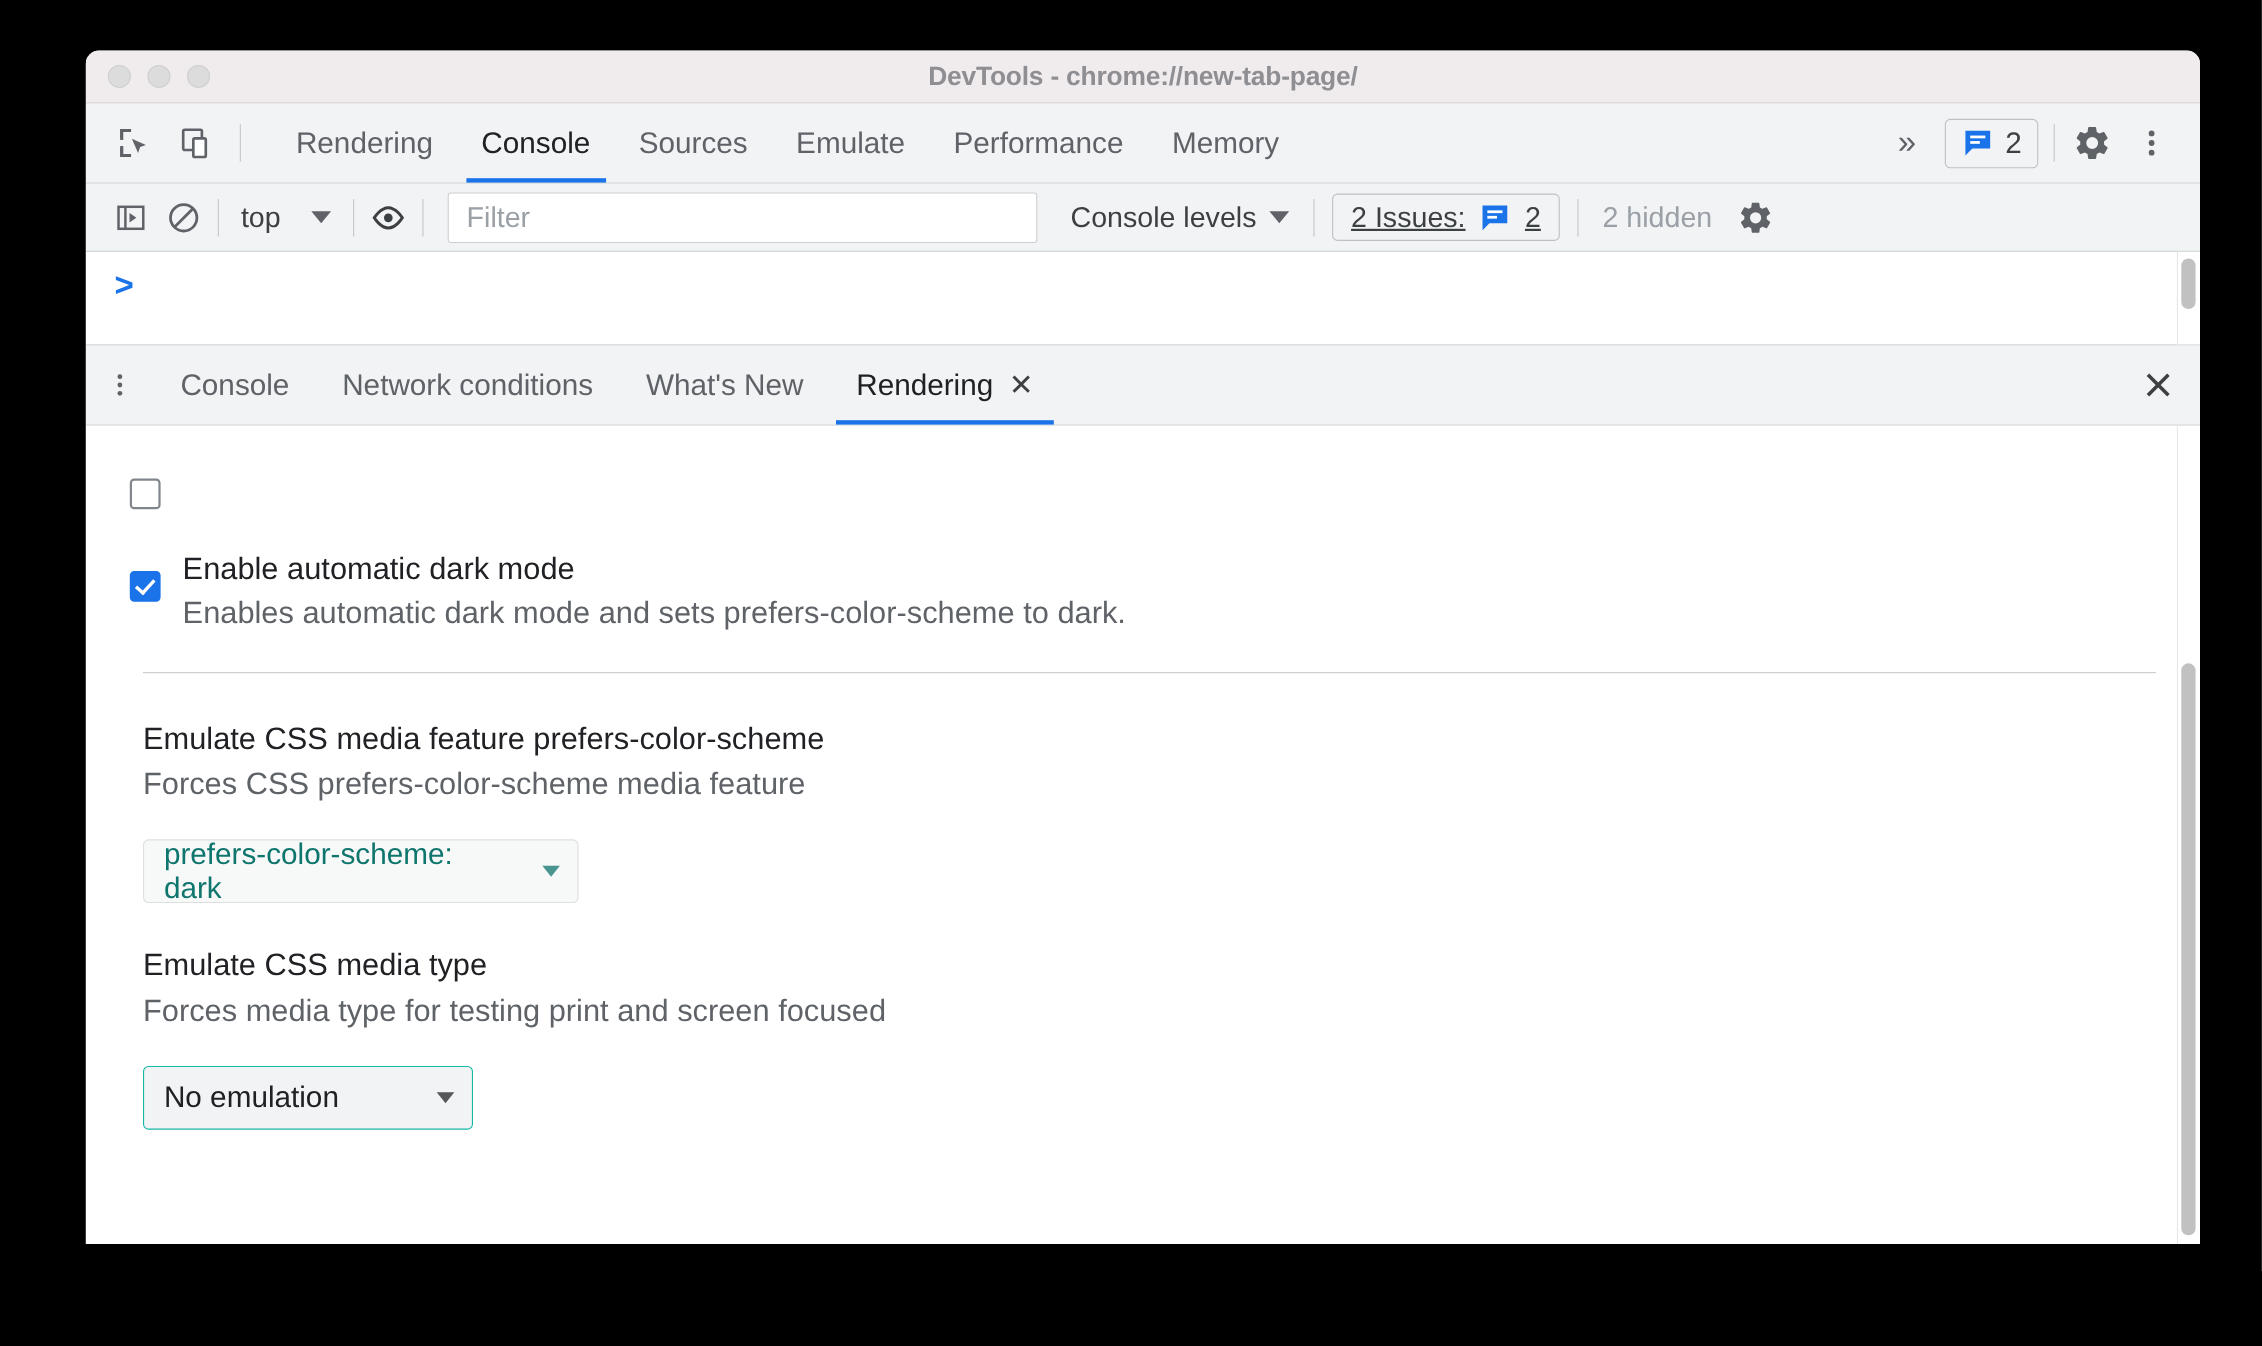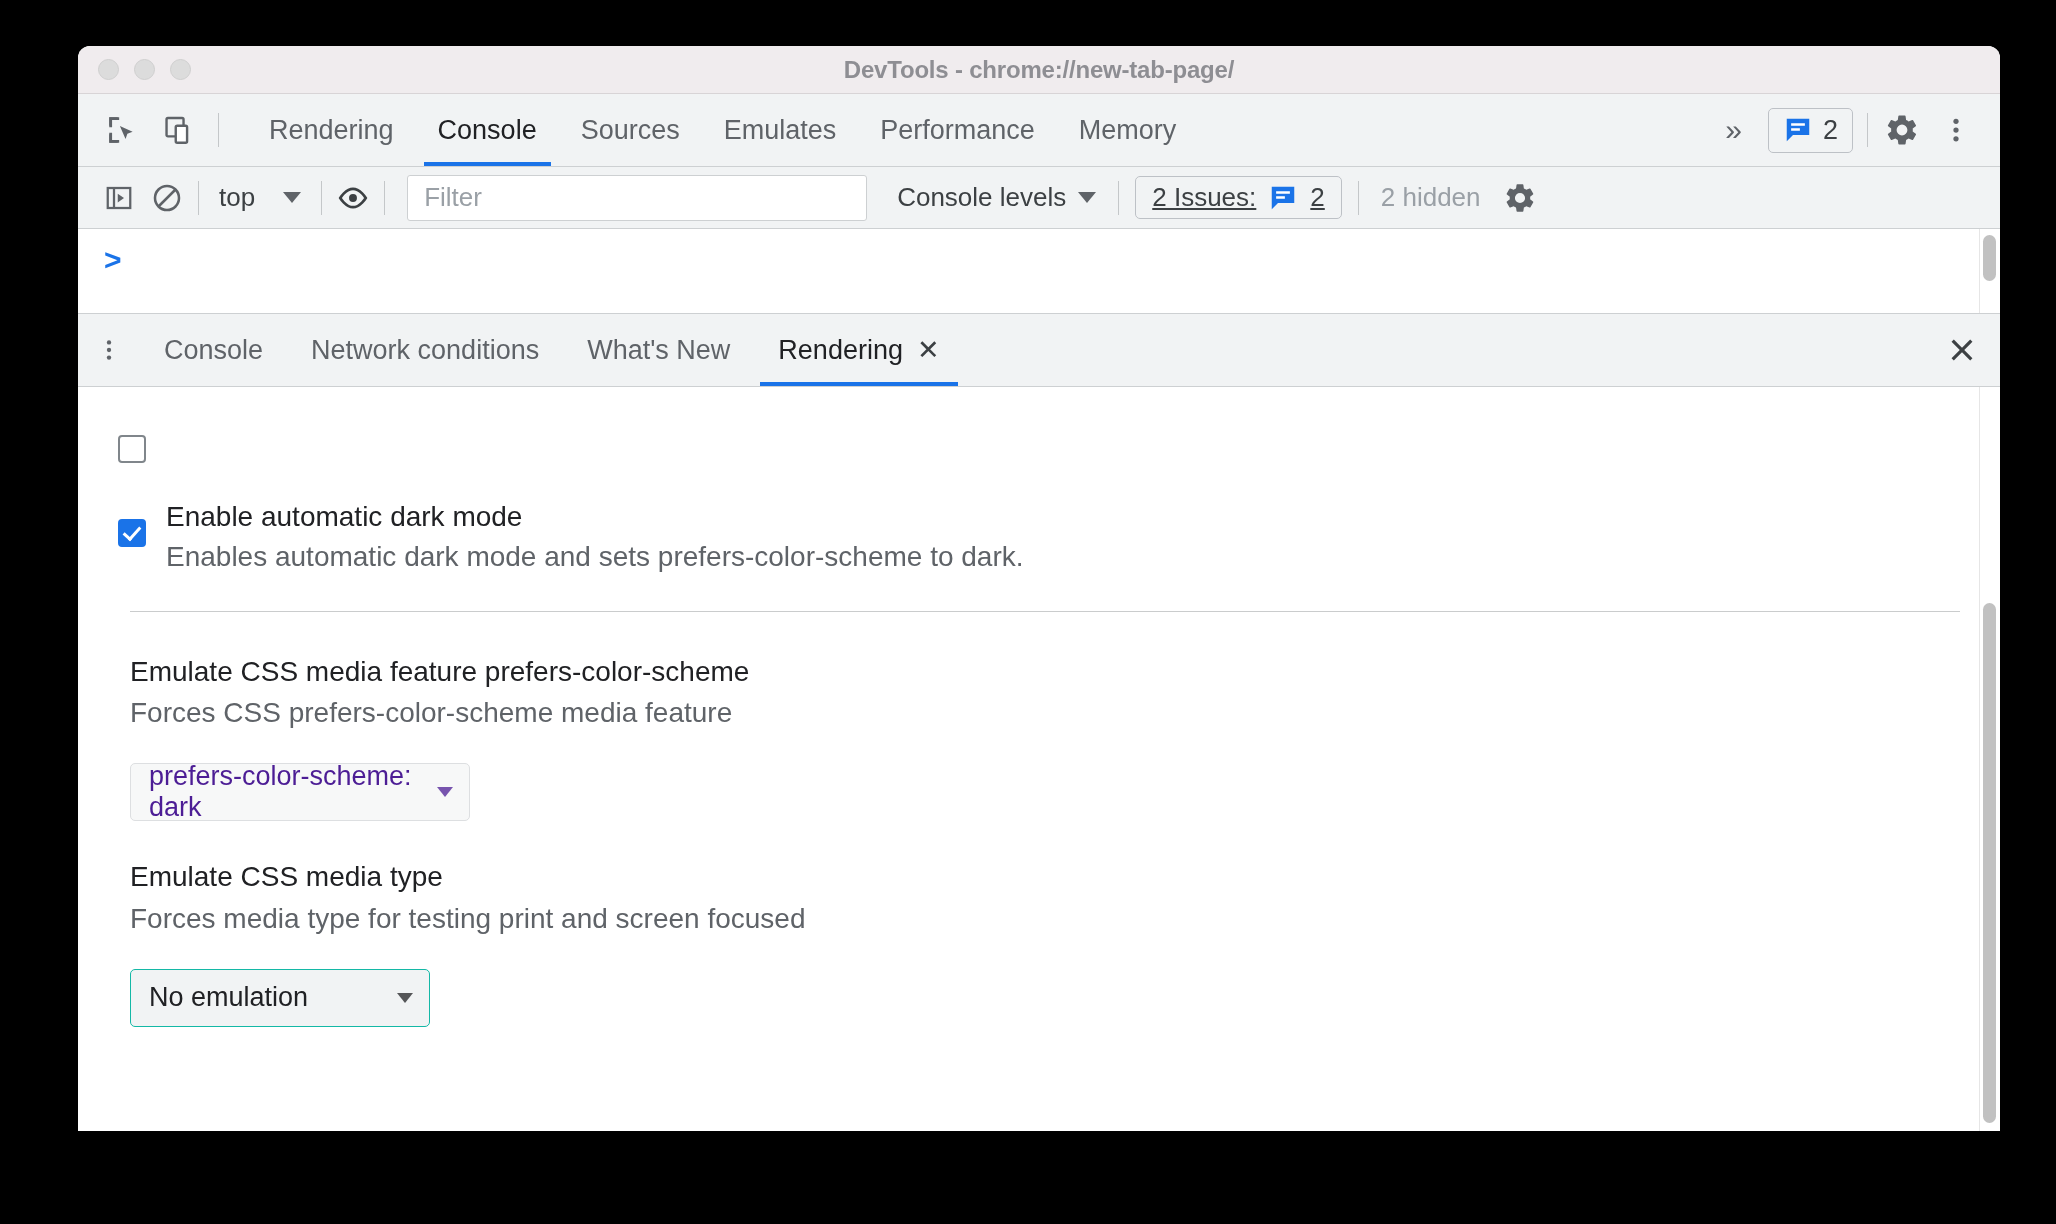--- a/index.html
+++ b/index.html
@@ -382,7 +382,7 @@
           <span>Sources</span>
         </div>
       <div class="main-tab">
-          <span>Emulates</span>
+          <span>Emulate</span>
         </div>
       <div class="main-tab">
           <span>Performance</span>

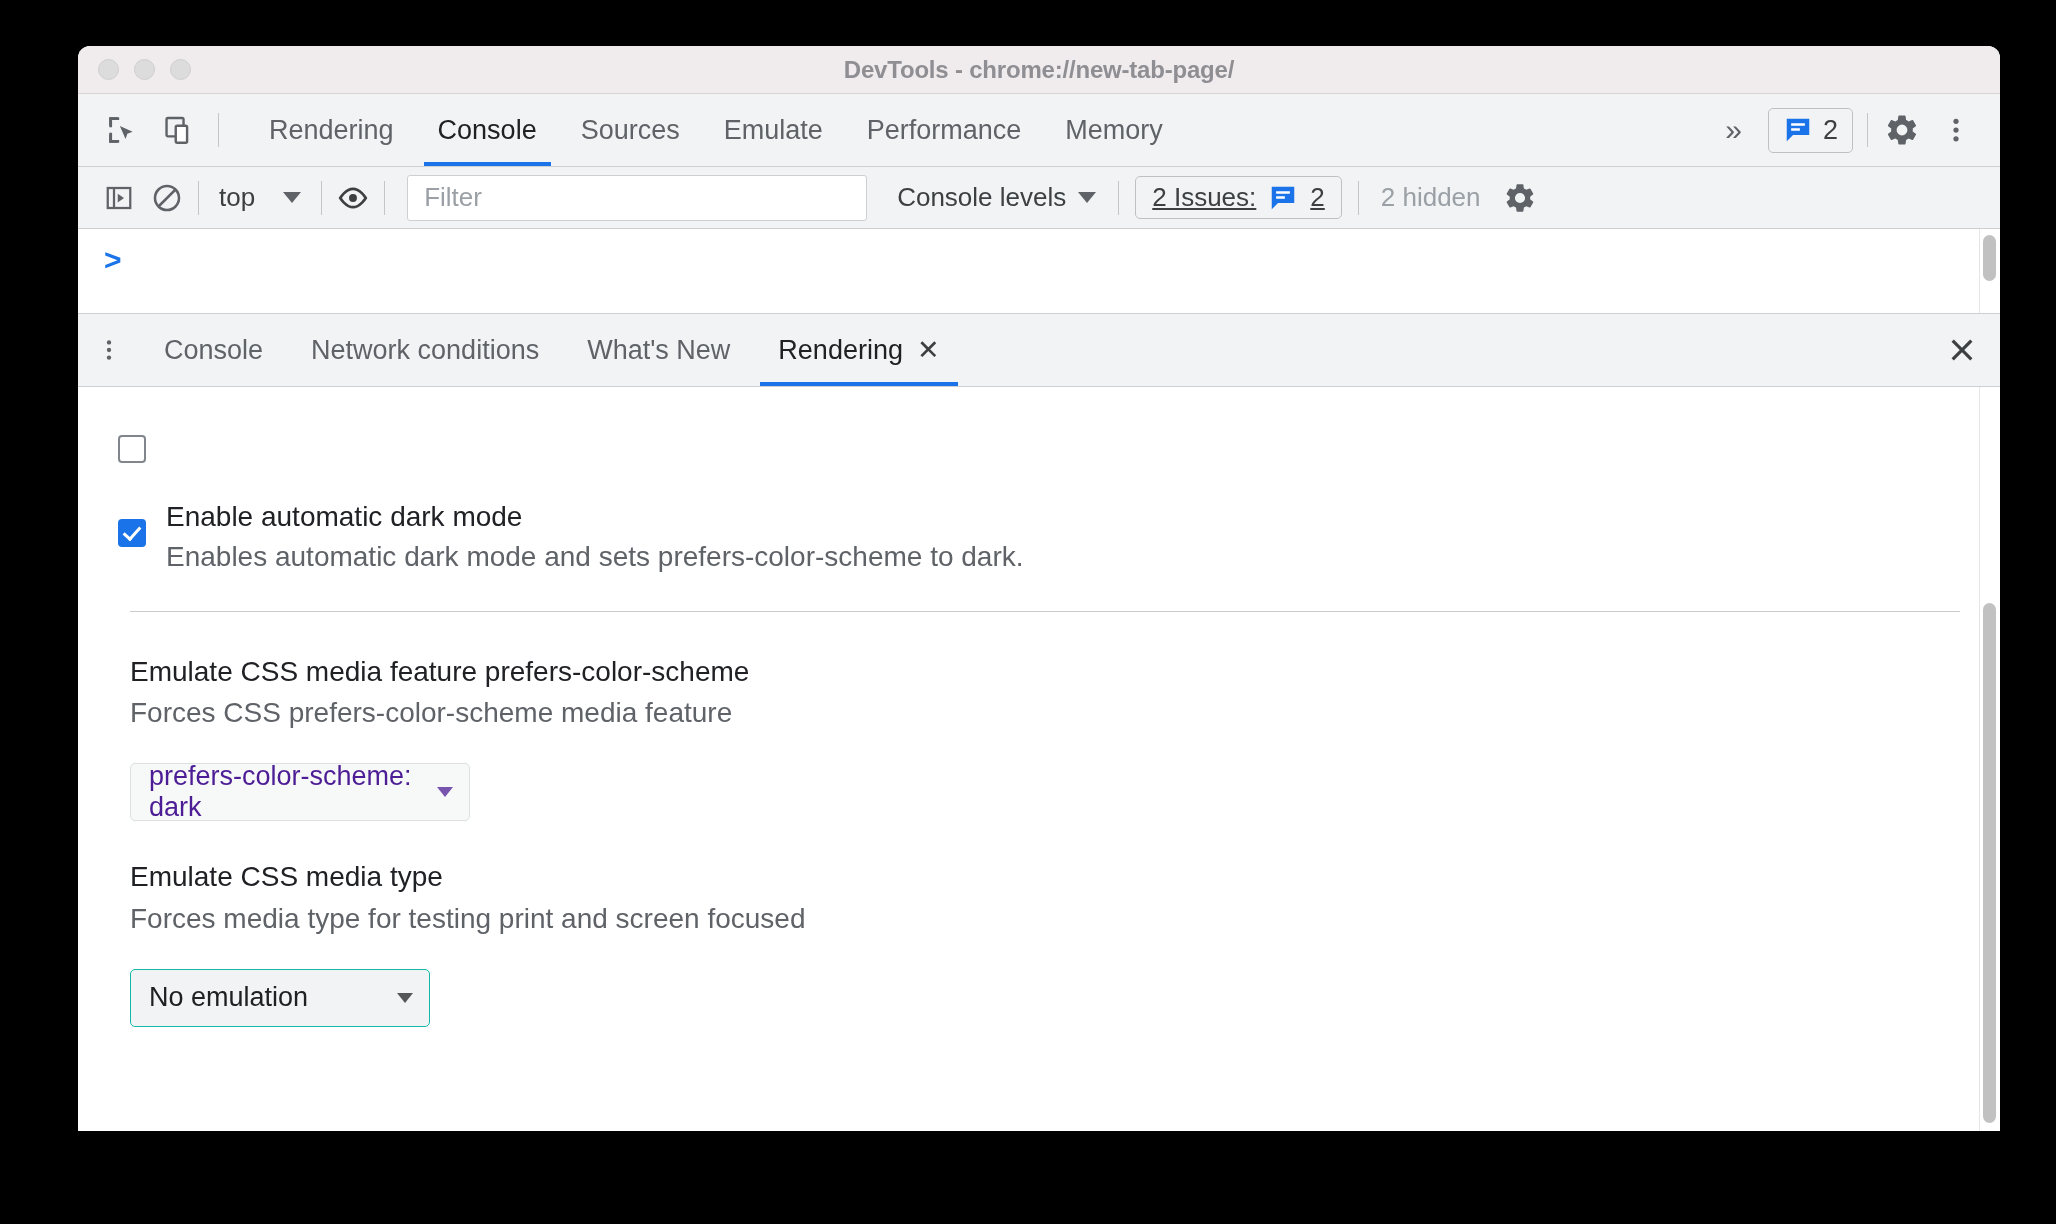--- a/index.html
+++ b/index.html
@@ -147,7 +147,7 @@
   }
   .filter-input {
     flex: 0 0 auto;
-    width: 460px;
+    width: 536px;
     height: 46px;
     margin: 0 14px;
     background: #ffffff;

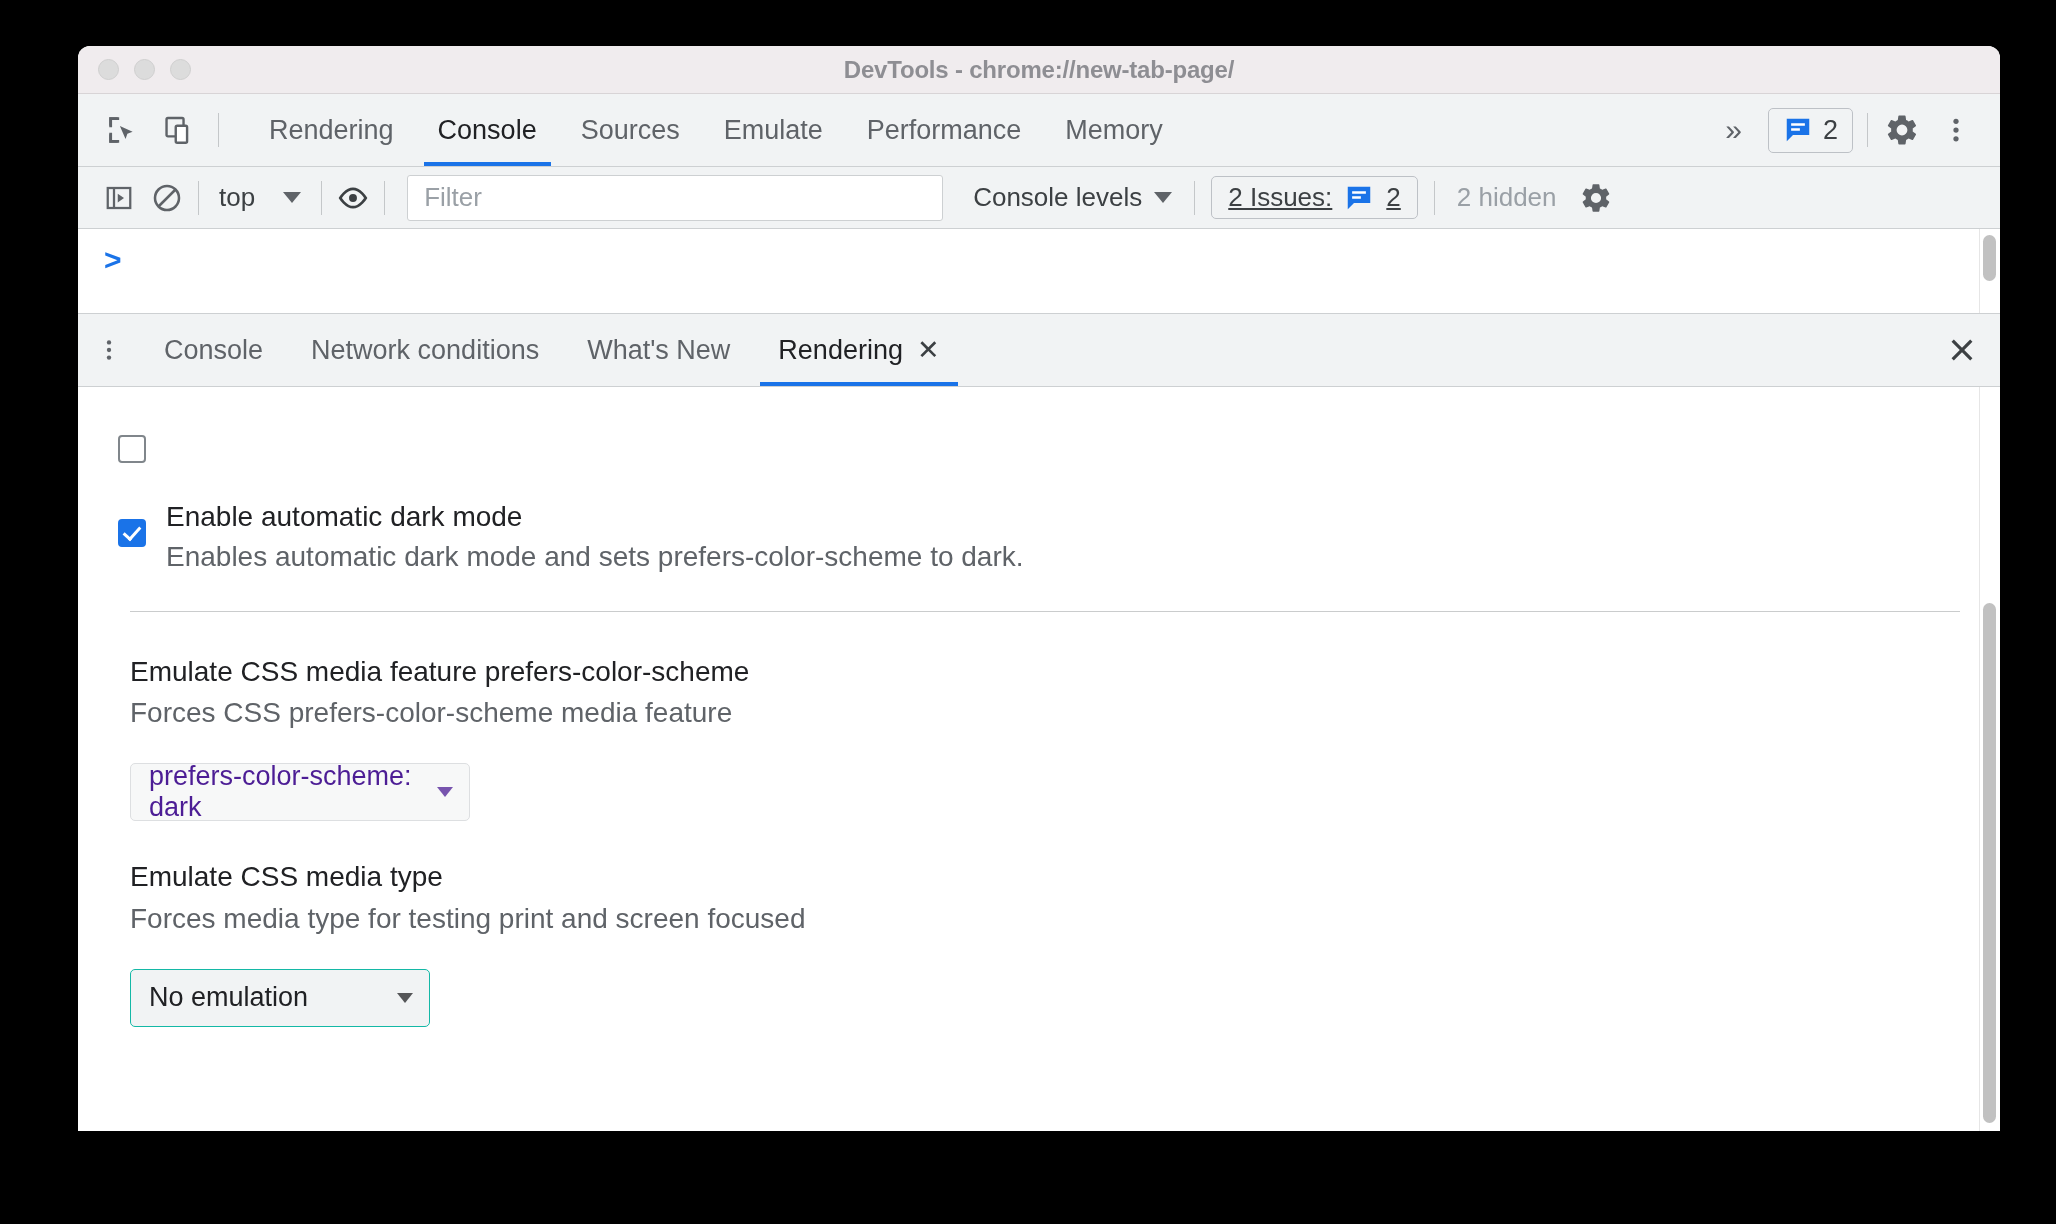--- a/index.html
+++ b/index.html
@@ -319,8 +319,8 @@
   .select-box.disabled {
     border: 1px solid #dddfe1;
     background: #f7f8f8;
-    color: #4c1d95;
-    width: 340px;
+    color: #0f766e;
+    width: 396px;
   }
   .select-box.enabled {
     border: 1px solid #14b8a6;

